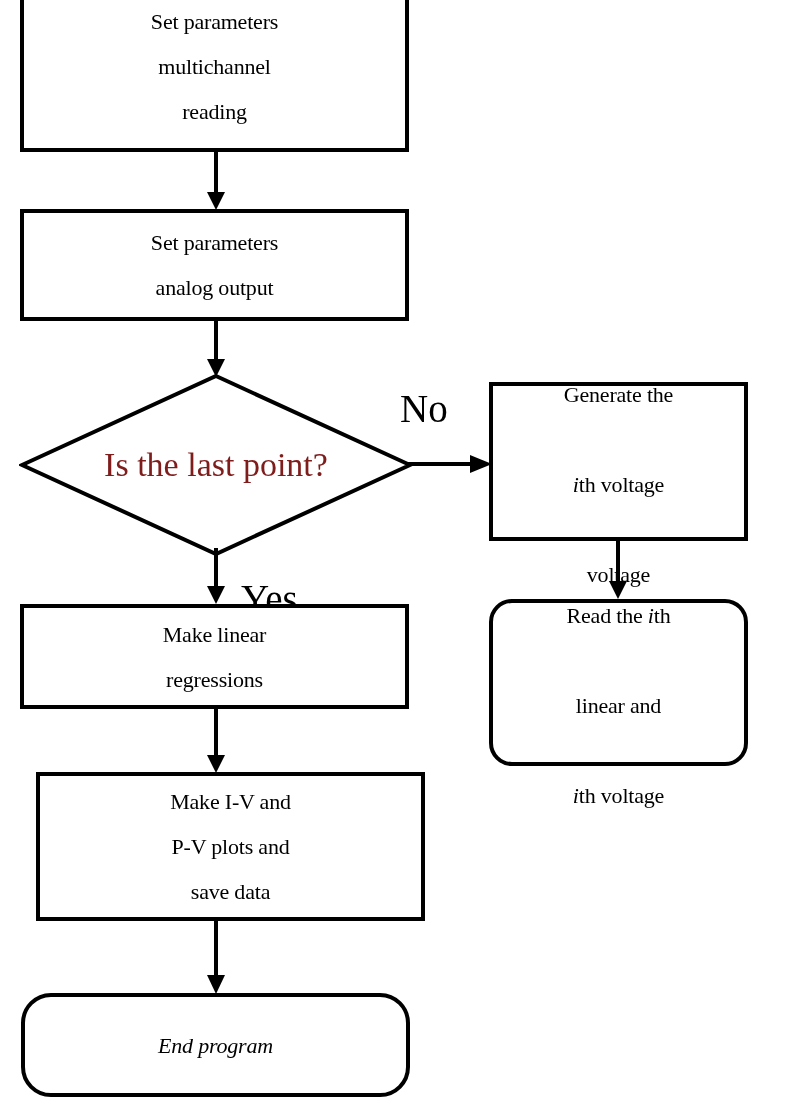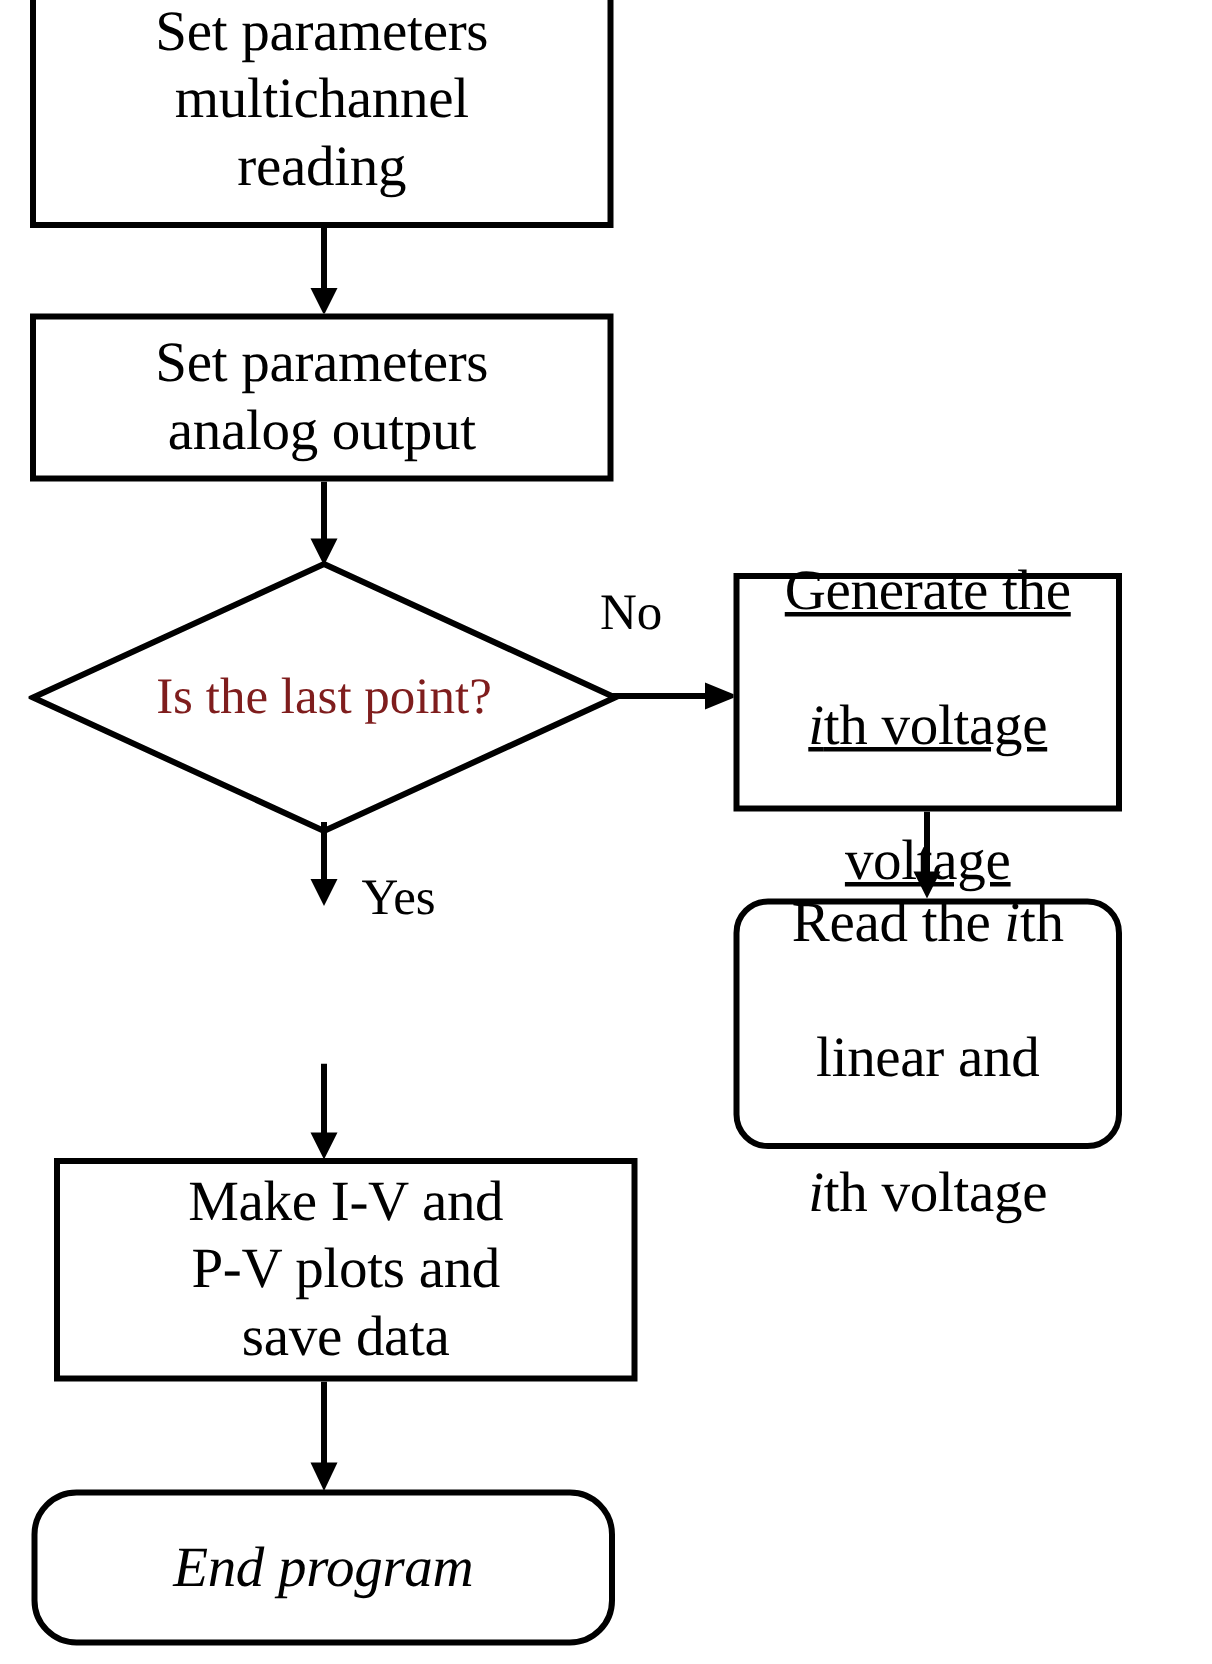--- a/index.html
+++ b/index.html
@@ -31,7 +31,7 @@
   .node .label {
     display: block;
     width: 100%;
-    font-size: 38px;
+    font-size: 22px;
     line-height: 45px;
     letter-spacing: -0.2px;
     white-space: pre-line;

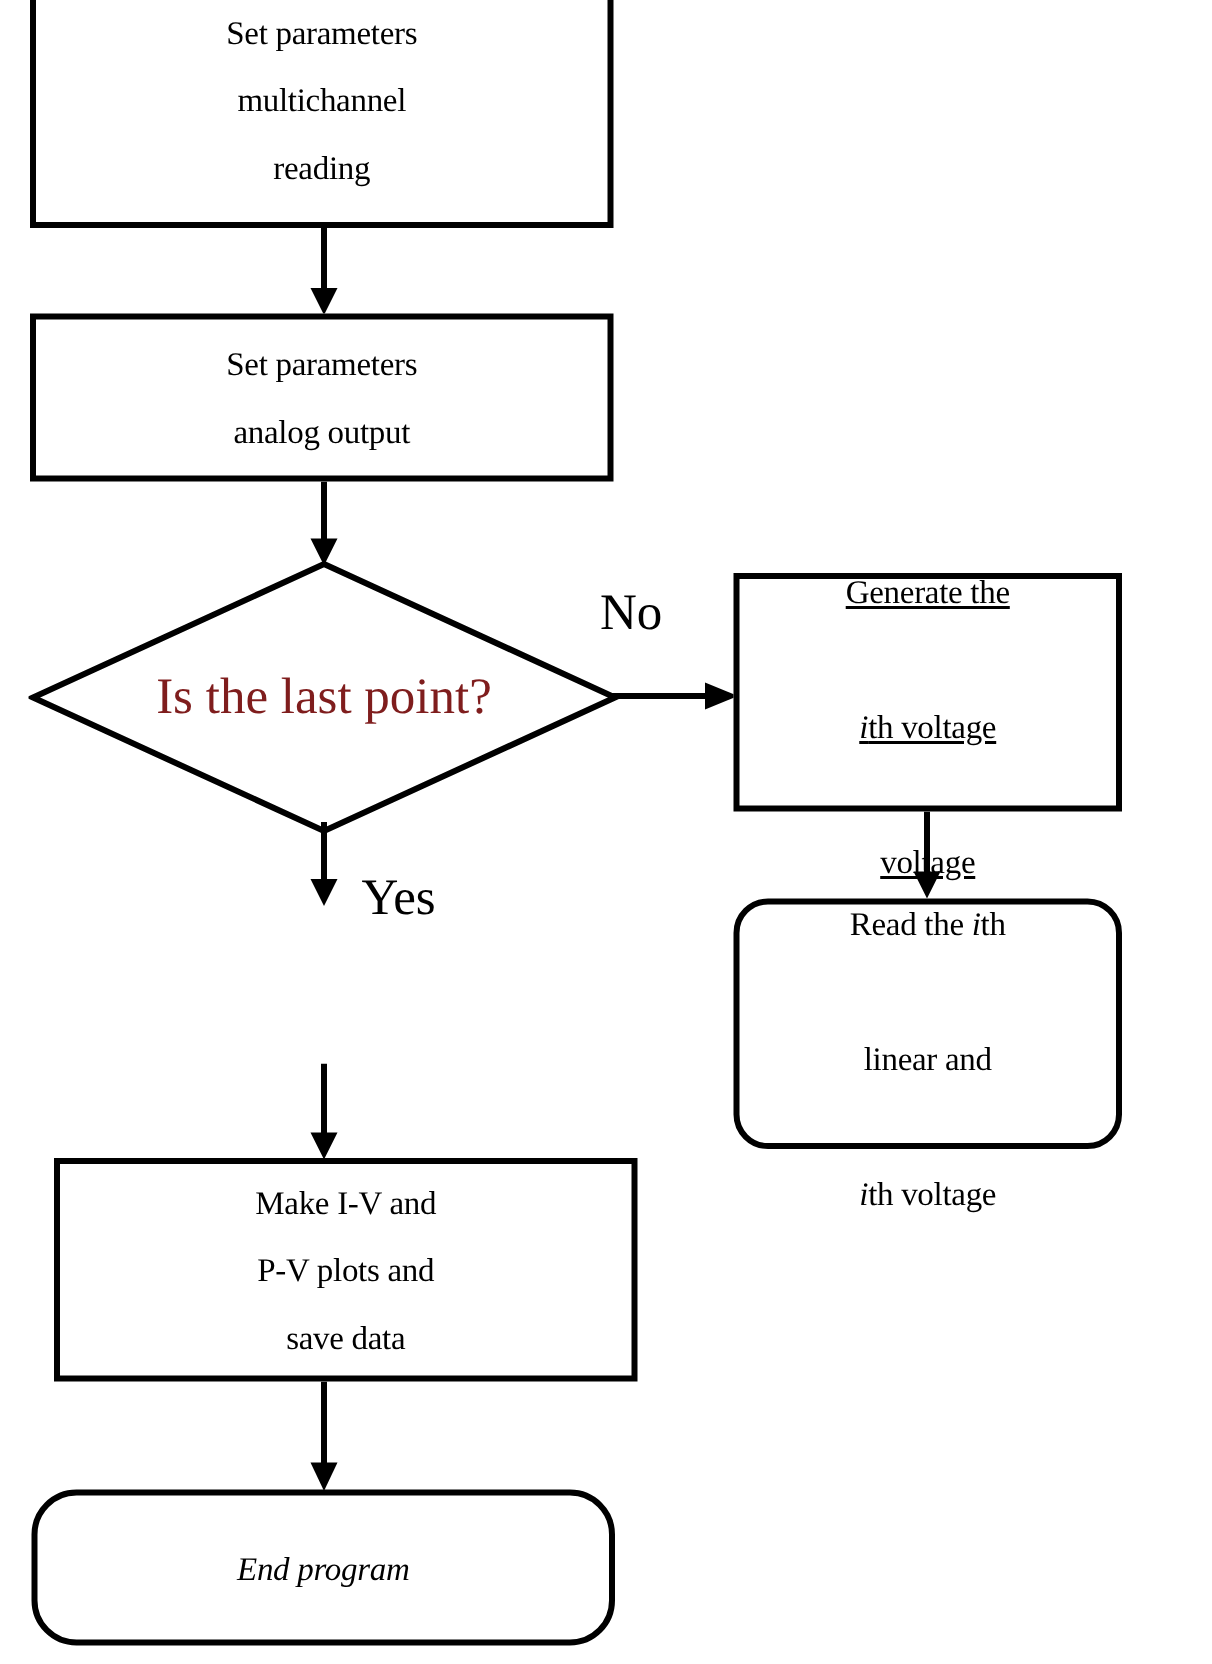--- a/index.html
+++ b/index.html
@@ -72,7 +72,7 @@
   
   .edge-label {
     position: absolute;
-    font-size: 34px;
+    font-size: 39px;
     line-height: 38px;
     color: #000000;
     white-space: nowrap;

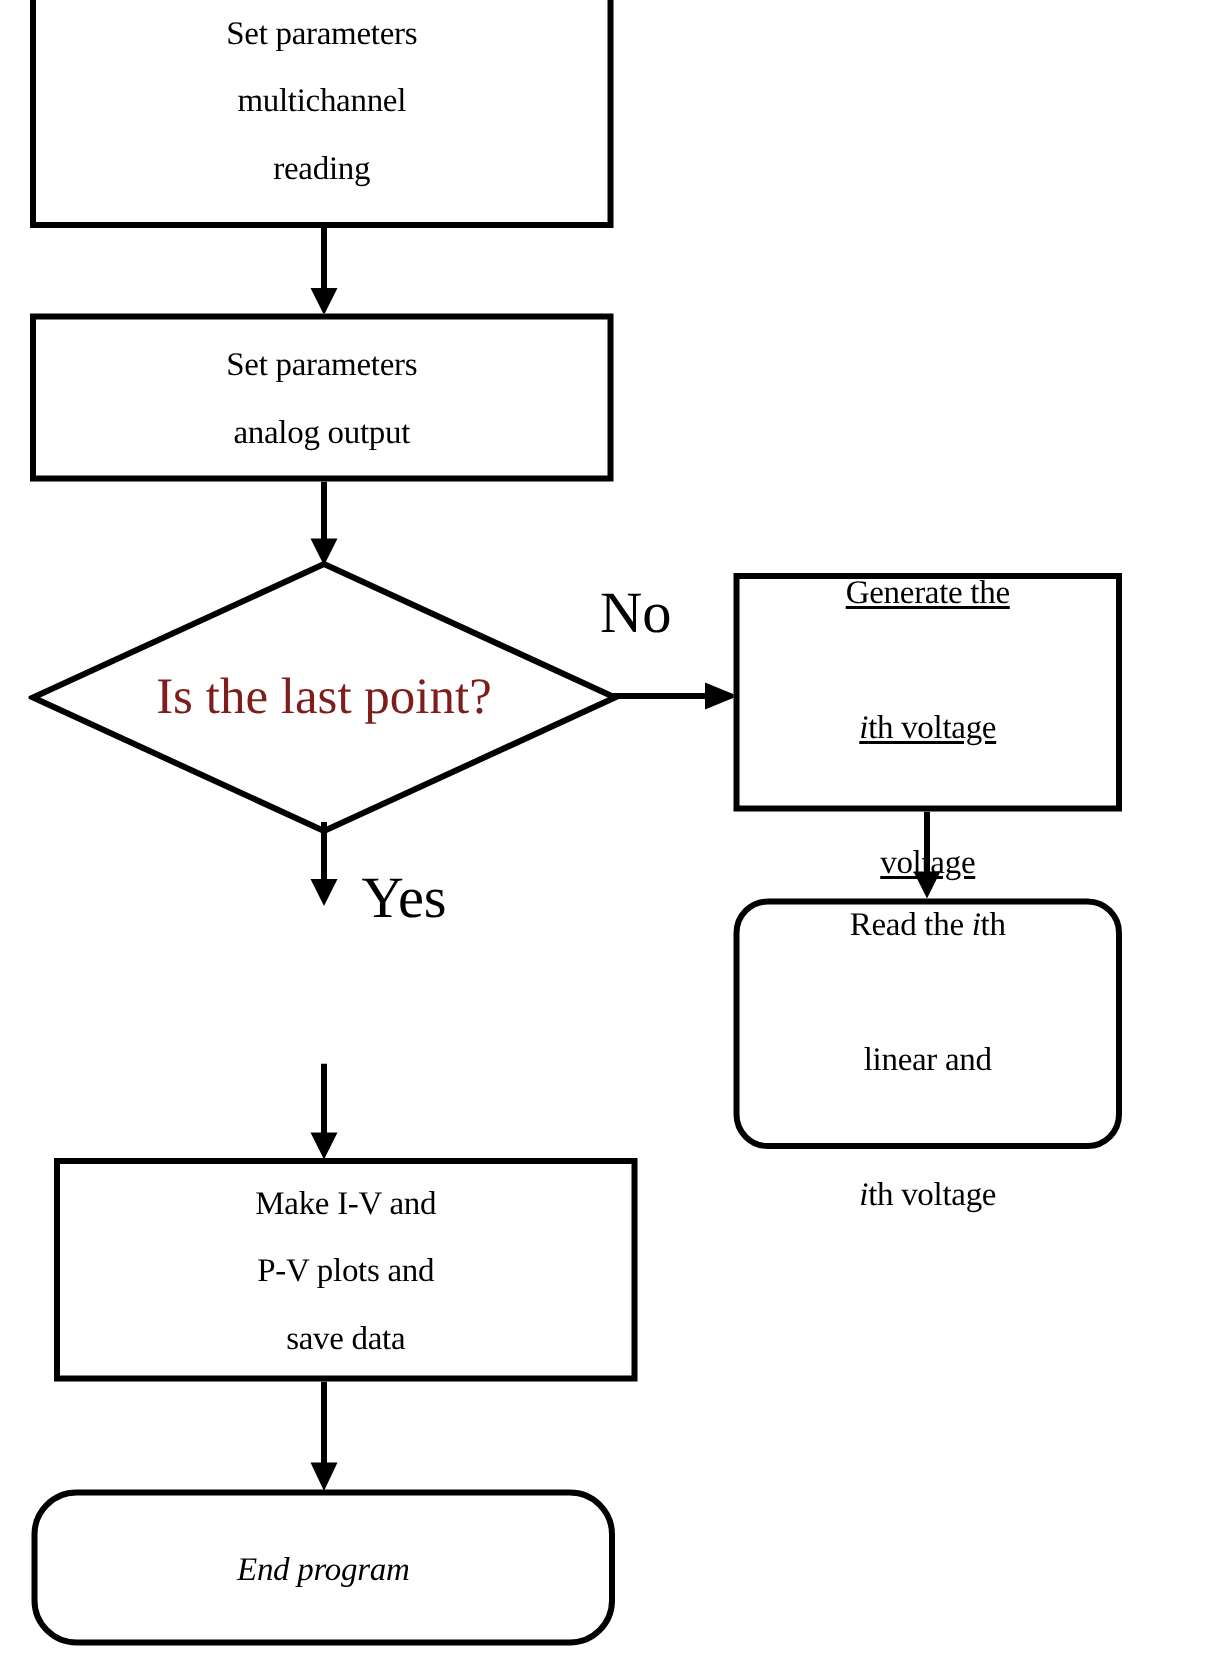--- a/index.html
+++ b/index.html
@@ -136,7 +136,7 @@
     </svg>
   </div>
 
-  <div class="node" style="left:489px; top:382px; width:259px; height:159px;text-decoration:underline;">
+  <div class="node" style="left:489px; top:382px; width:259px; height:159px;">
     <span class="label">
       <span>Generate the</span><br>
       <span class="ital">i</span><span>th voltage</span><br>

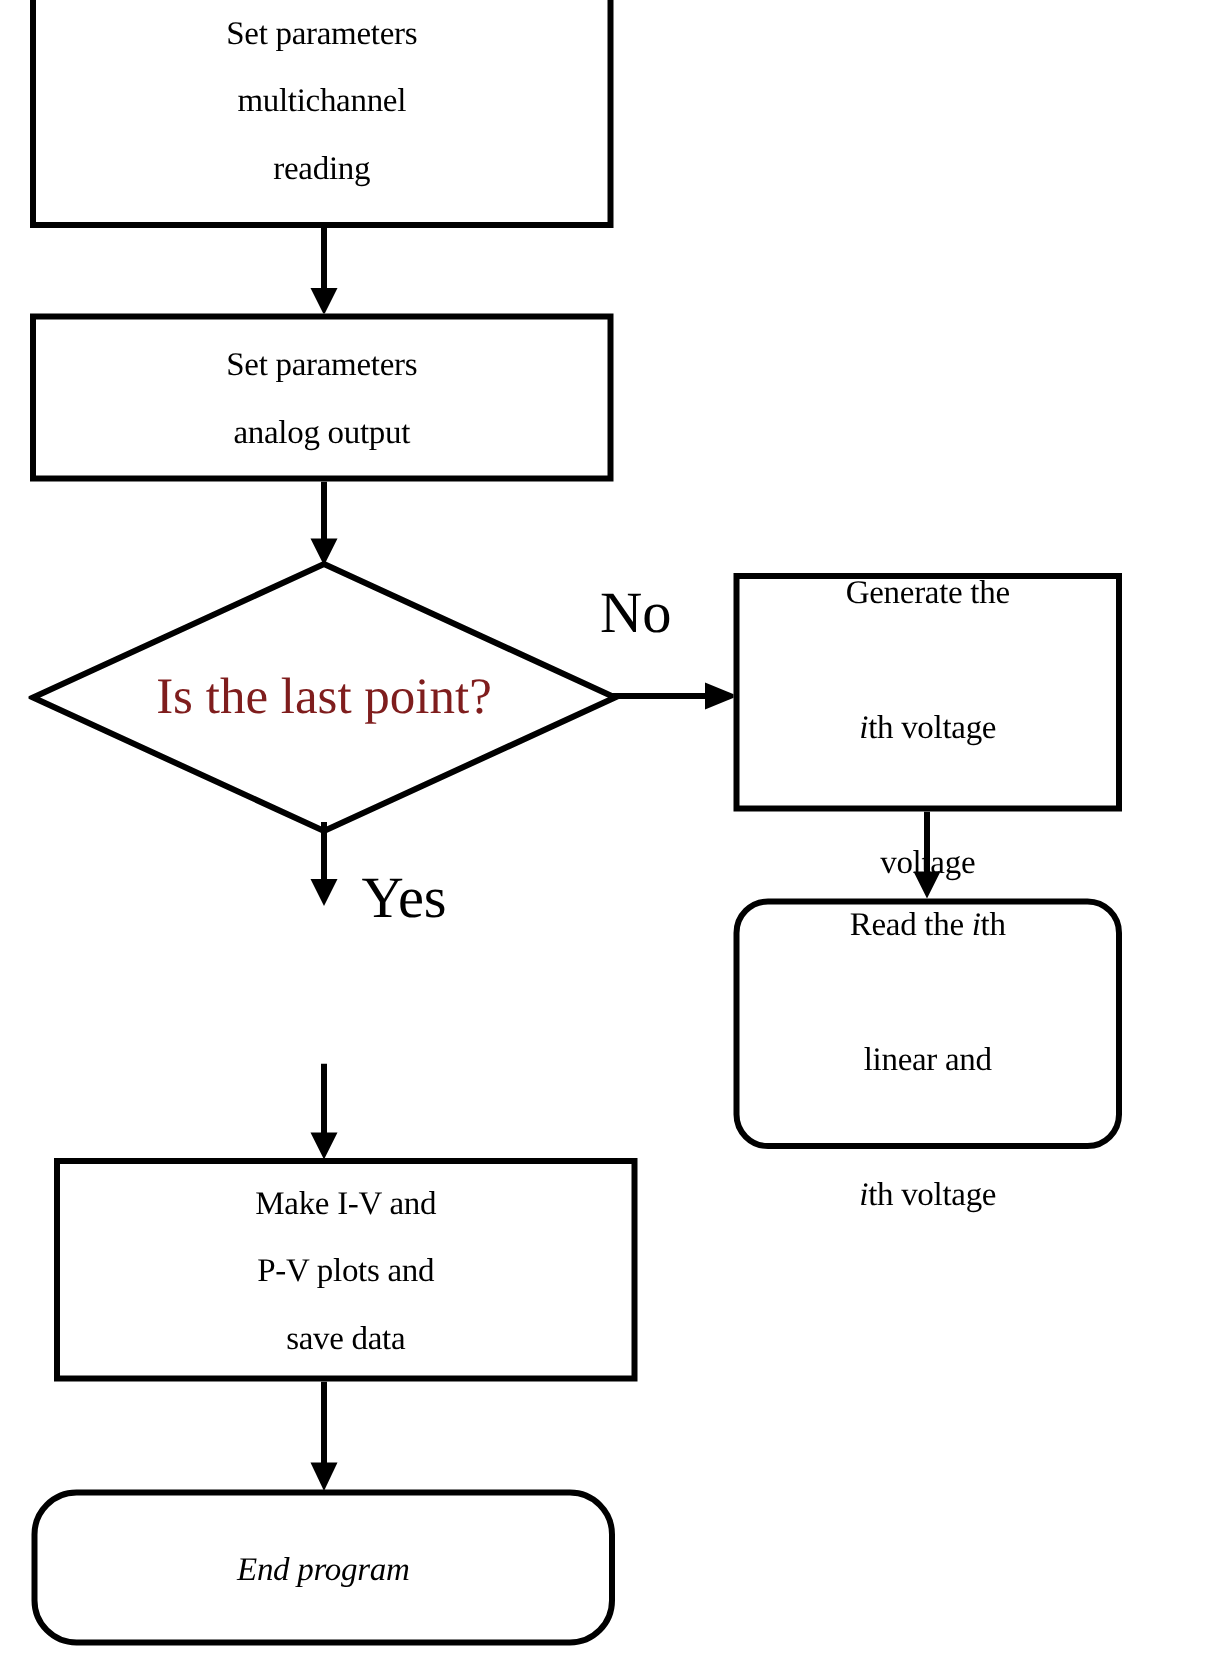--- a/index.html
+++ b/index.html
@@ -159,6 +159,10 @@
     </span>
   </div>
 
+  <div class="node" style="left:20px; top:604px; width:389px; height:105px;">
+    <span class="label">Make linear
+regressions</span>
+  </div>
 
   <div class="conn" style="left:205px; top:709px; width:22px; height:64px;">
     <svg width="22" height="64" viewBox="0 0 22 64">

